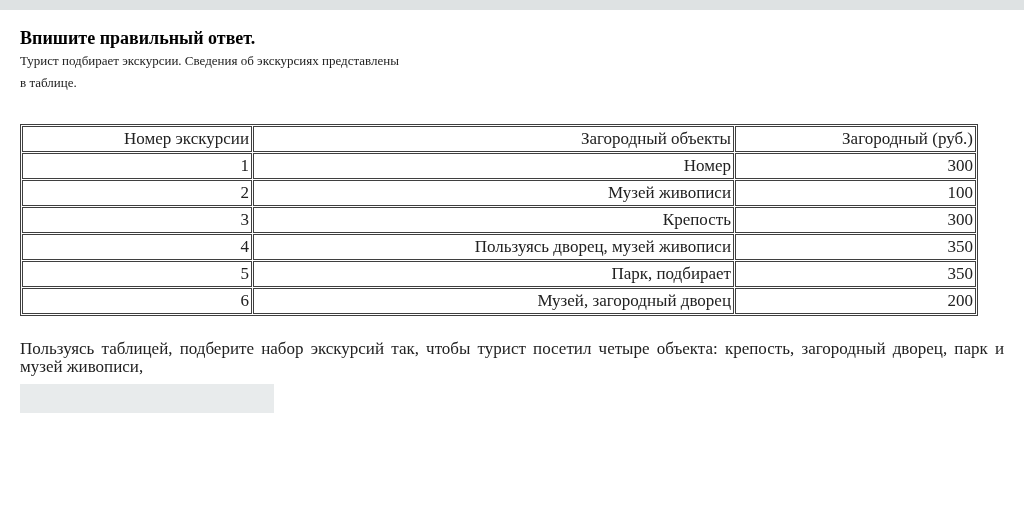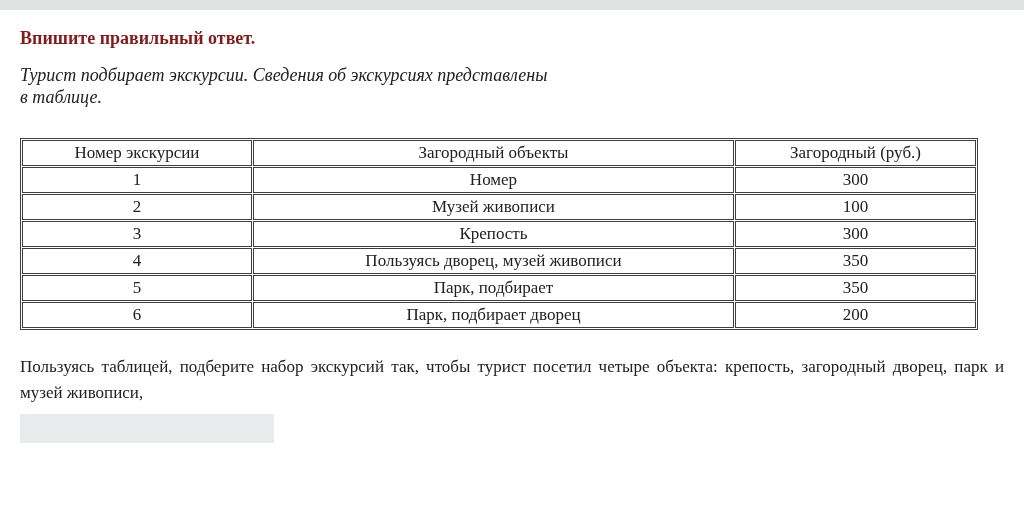--- a/index.html
+++ b/index.html
@@ -27,7 +27,7 @@
     font-size: 18px;
     line-height: 24px;
     font-weight: bold;
-    color: #7f1d1d;
+    color: #000000;
   }
   .intro {
     margin-top: 14px;

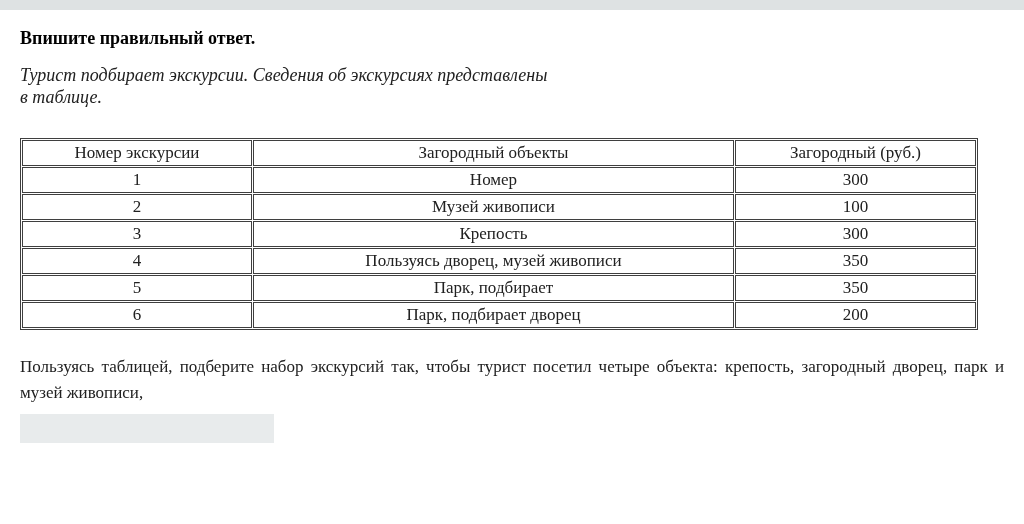--- a/index.html
+++ b/index.html
@@ -30,11 +30,9 @@
     color: #000000;
   }
   .intro {
-    margin-top: 14px;
-    font-size: 18px;
+    font-size: 13px;
     line-height: 22px;
     white-space: pre-line;
-    font-style: italic;
   }
   table.excursions {
     margin-top: 30px;

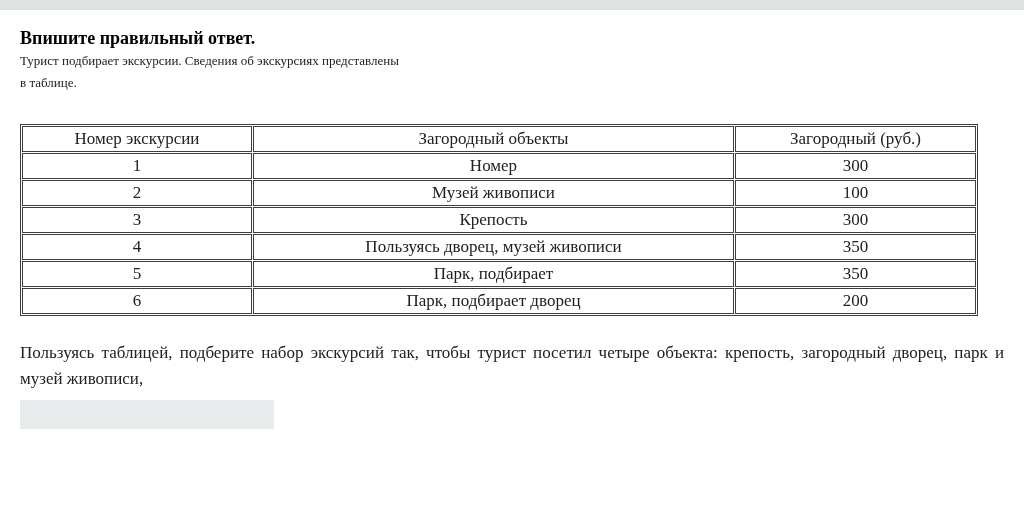--- a/index.html
+++ b/index.html
@@ -50,7 +50,7 @@
     height: 24px;
     line-height: 24px;
     font-weight: normal;
-    text-align: center;
+    text-align: right;
     vertical-align: middle;
     white-space: nowrap;
     overflow: hidden;

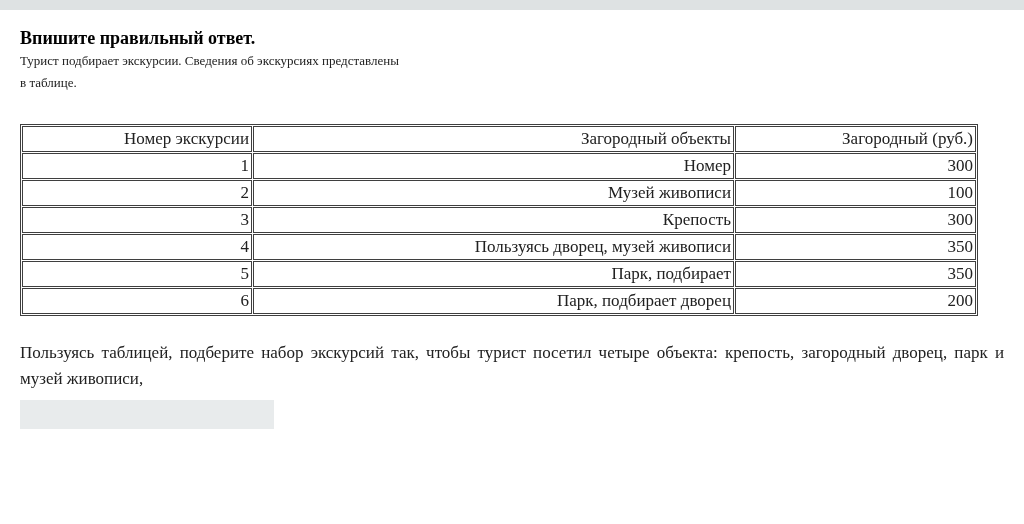--- a/index.html
+++ b/index.html
@@ -134,7 +134,7 @@
       </tr>
       <tr>
         <td>6</td>
-        <td>Парк, подбирает дворец</td>
+        <td>Музей, загородный дворец</td>
         <td>200</td>
       </tr>
     </tbody>

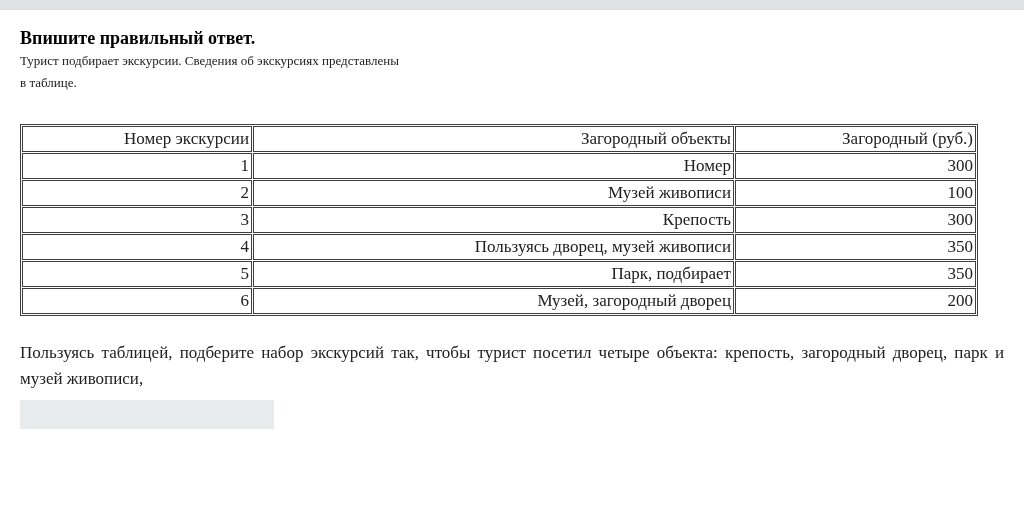--- a/index.html
+++ b/index.html
@@ -61,7 +61,7 @@
   .task {
     margin-top: 24px;
     font-size: 17px;
-    line-height: 26px;
+    line-height: 18px;
   }
   .task .justified {
     text-align: justify;

